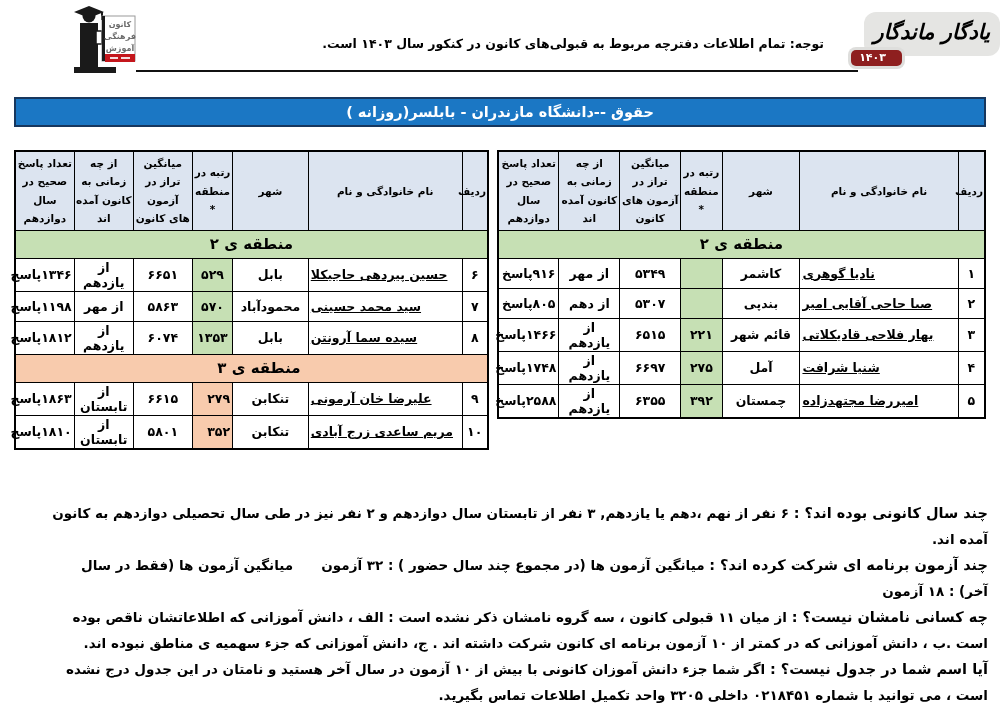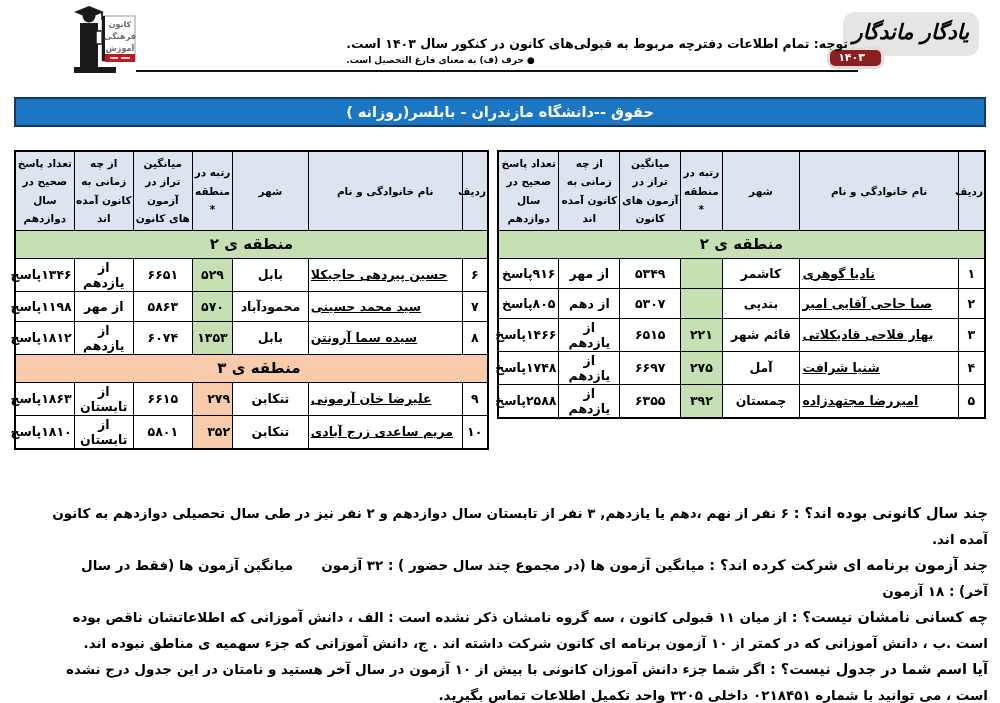--- a/index.html
+++ b/index.html
@@ -41,7 +41,7 @@
     box-shadow: 0 0 0 3px #dededc;
     white-space: nowrap;
   }
-  .notice { position: absolute; top: 36px; right: 152px; text-align: left; }
+  .notice { position: absolute; top: 36px; right: 176px; text-align: center; }
   .notice-main { font-size: 12.5px; font-weight: bold; }
   .notice-sub  { font-size: 9px; font-weight: bold; margin-top: 4px; }
   .header-rule {

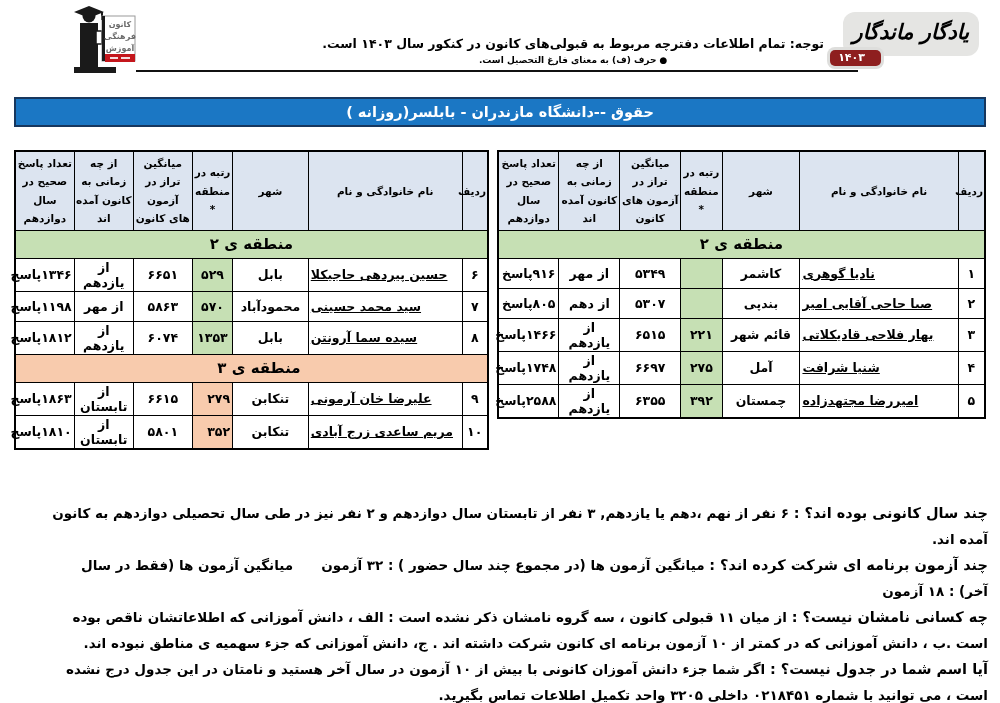--- a/index.html
+++ b/index.html
@@ -16,7 +16,7 @@
 
   
   .logo { position: absolute; left: 72px; top: 3px; width: 66px; height: 72px; }
-  .brand { position: absolute; right: 21px; top: 12px; width: 142px; }
+  .brand { position: absolute; right: 0; top: 12px; width: 142px; }
   .brand-bg {
     display: inline-block;
     background: #e5e5e3;

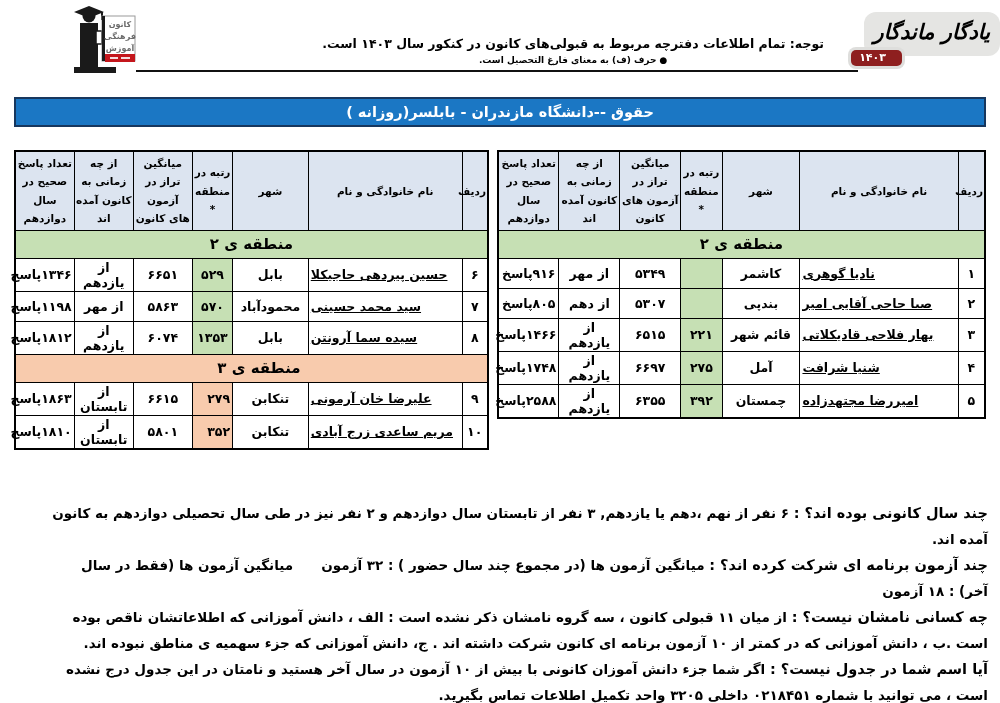--- a/index.html
+++ b/index.html
@@ -143,7 +143,6 @@
 
 <div class="notice">
   <div class="notice-main">توجه: تمام اطلاعات دفترچه مربوط به قبولی‌های کانون در کنکور سال ۱۴۰۳ است.</div>
-  <div class="notice-sub">● حرف (ف) به معنای فارغ التحصیل است.</div>
 </div>
 
 <div class="header-rule"></div>

